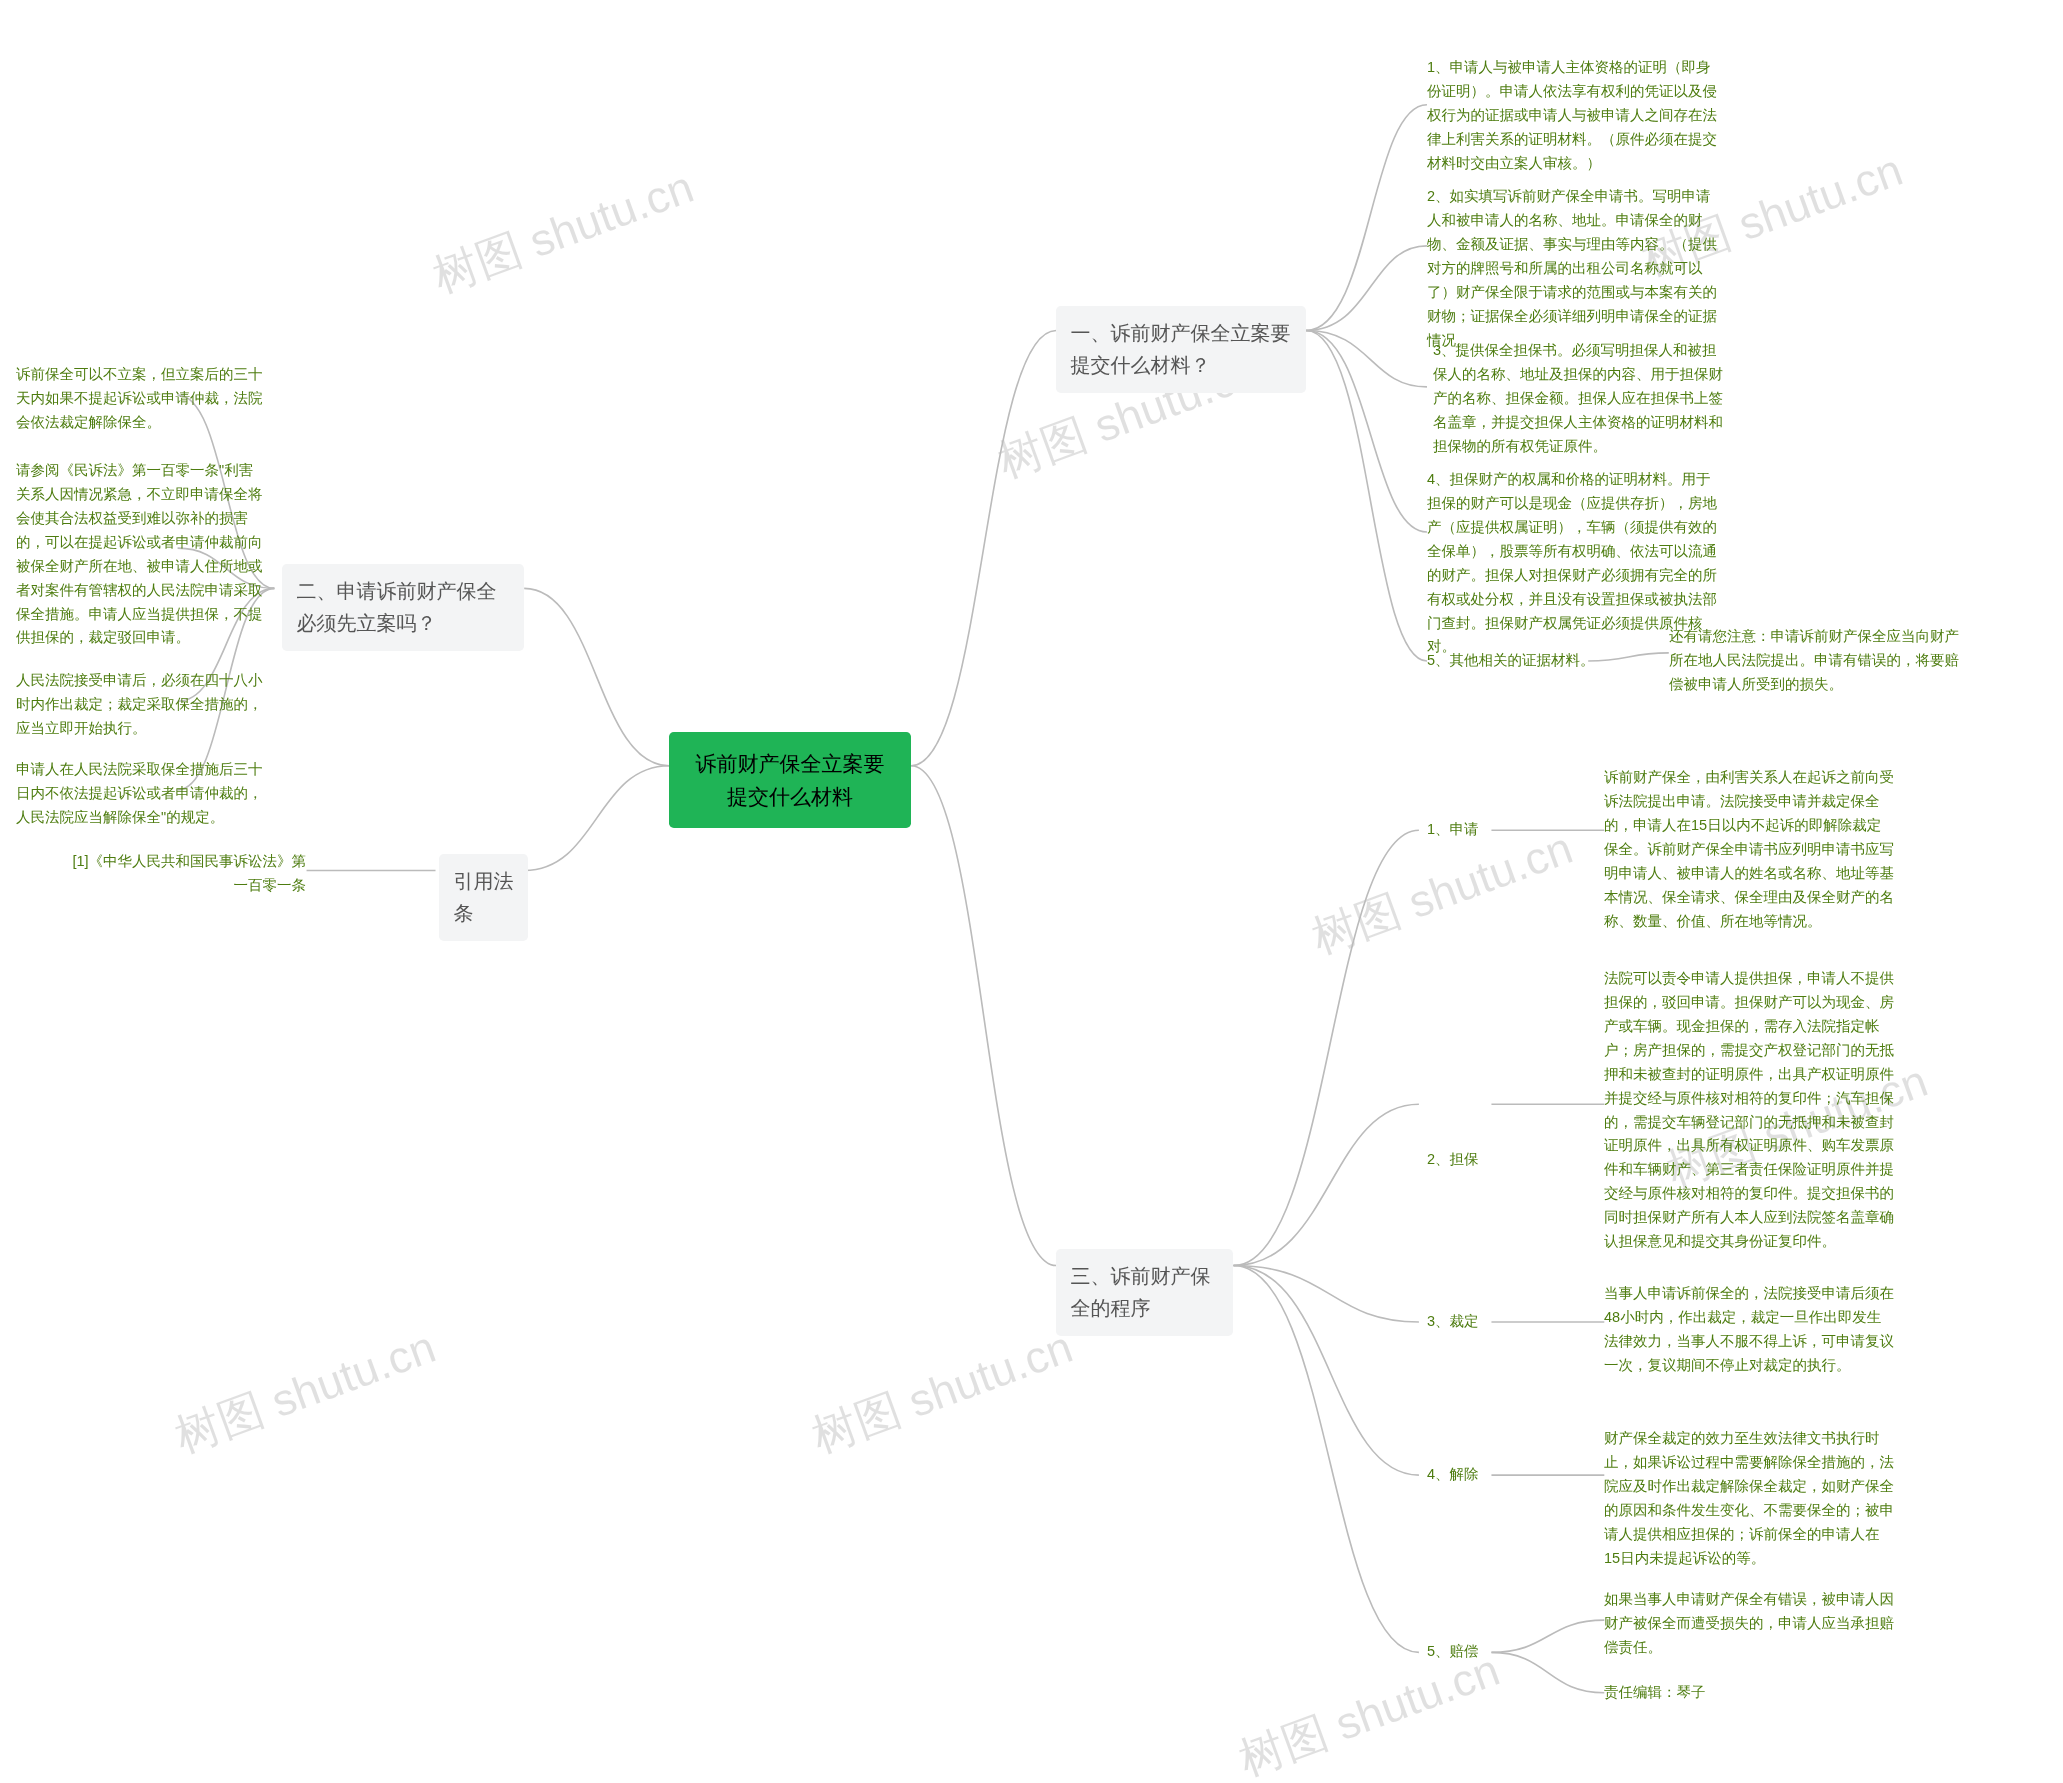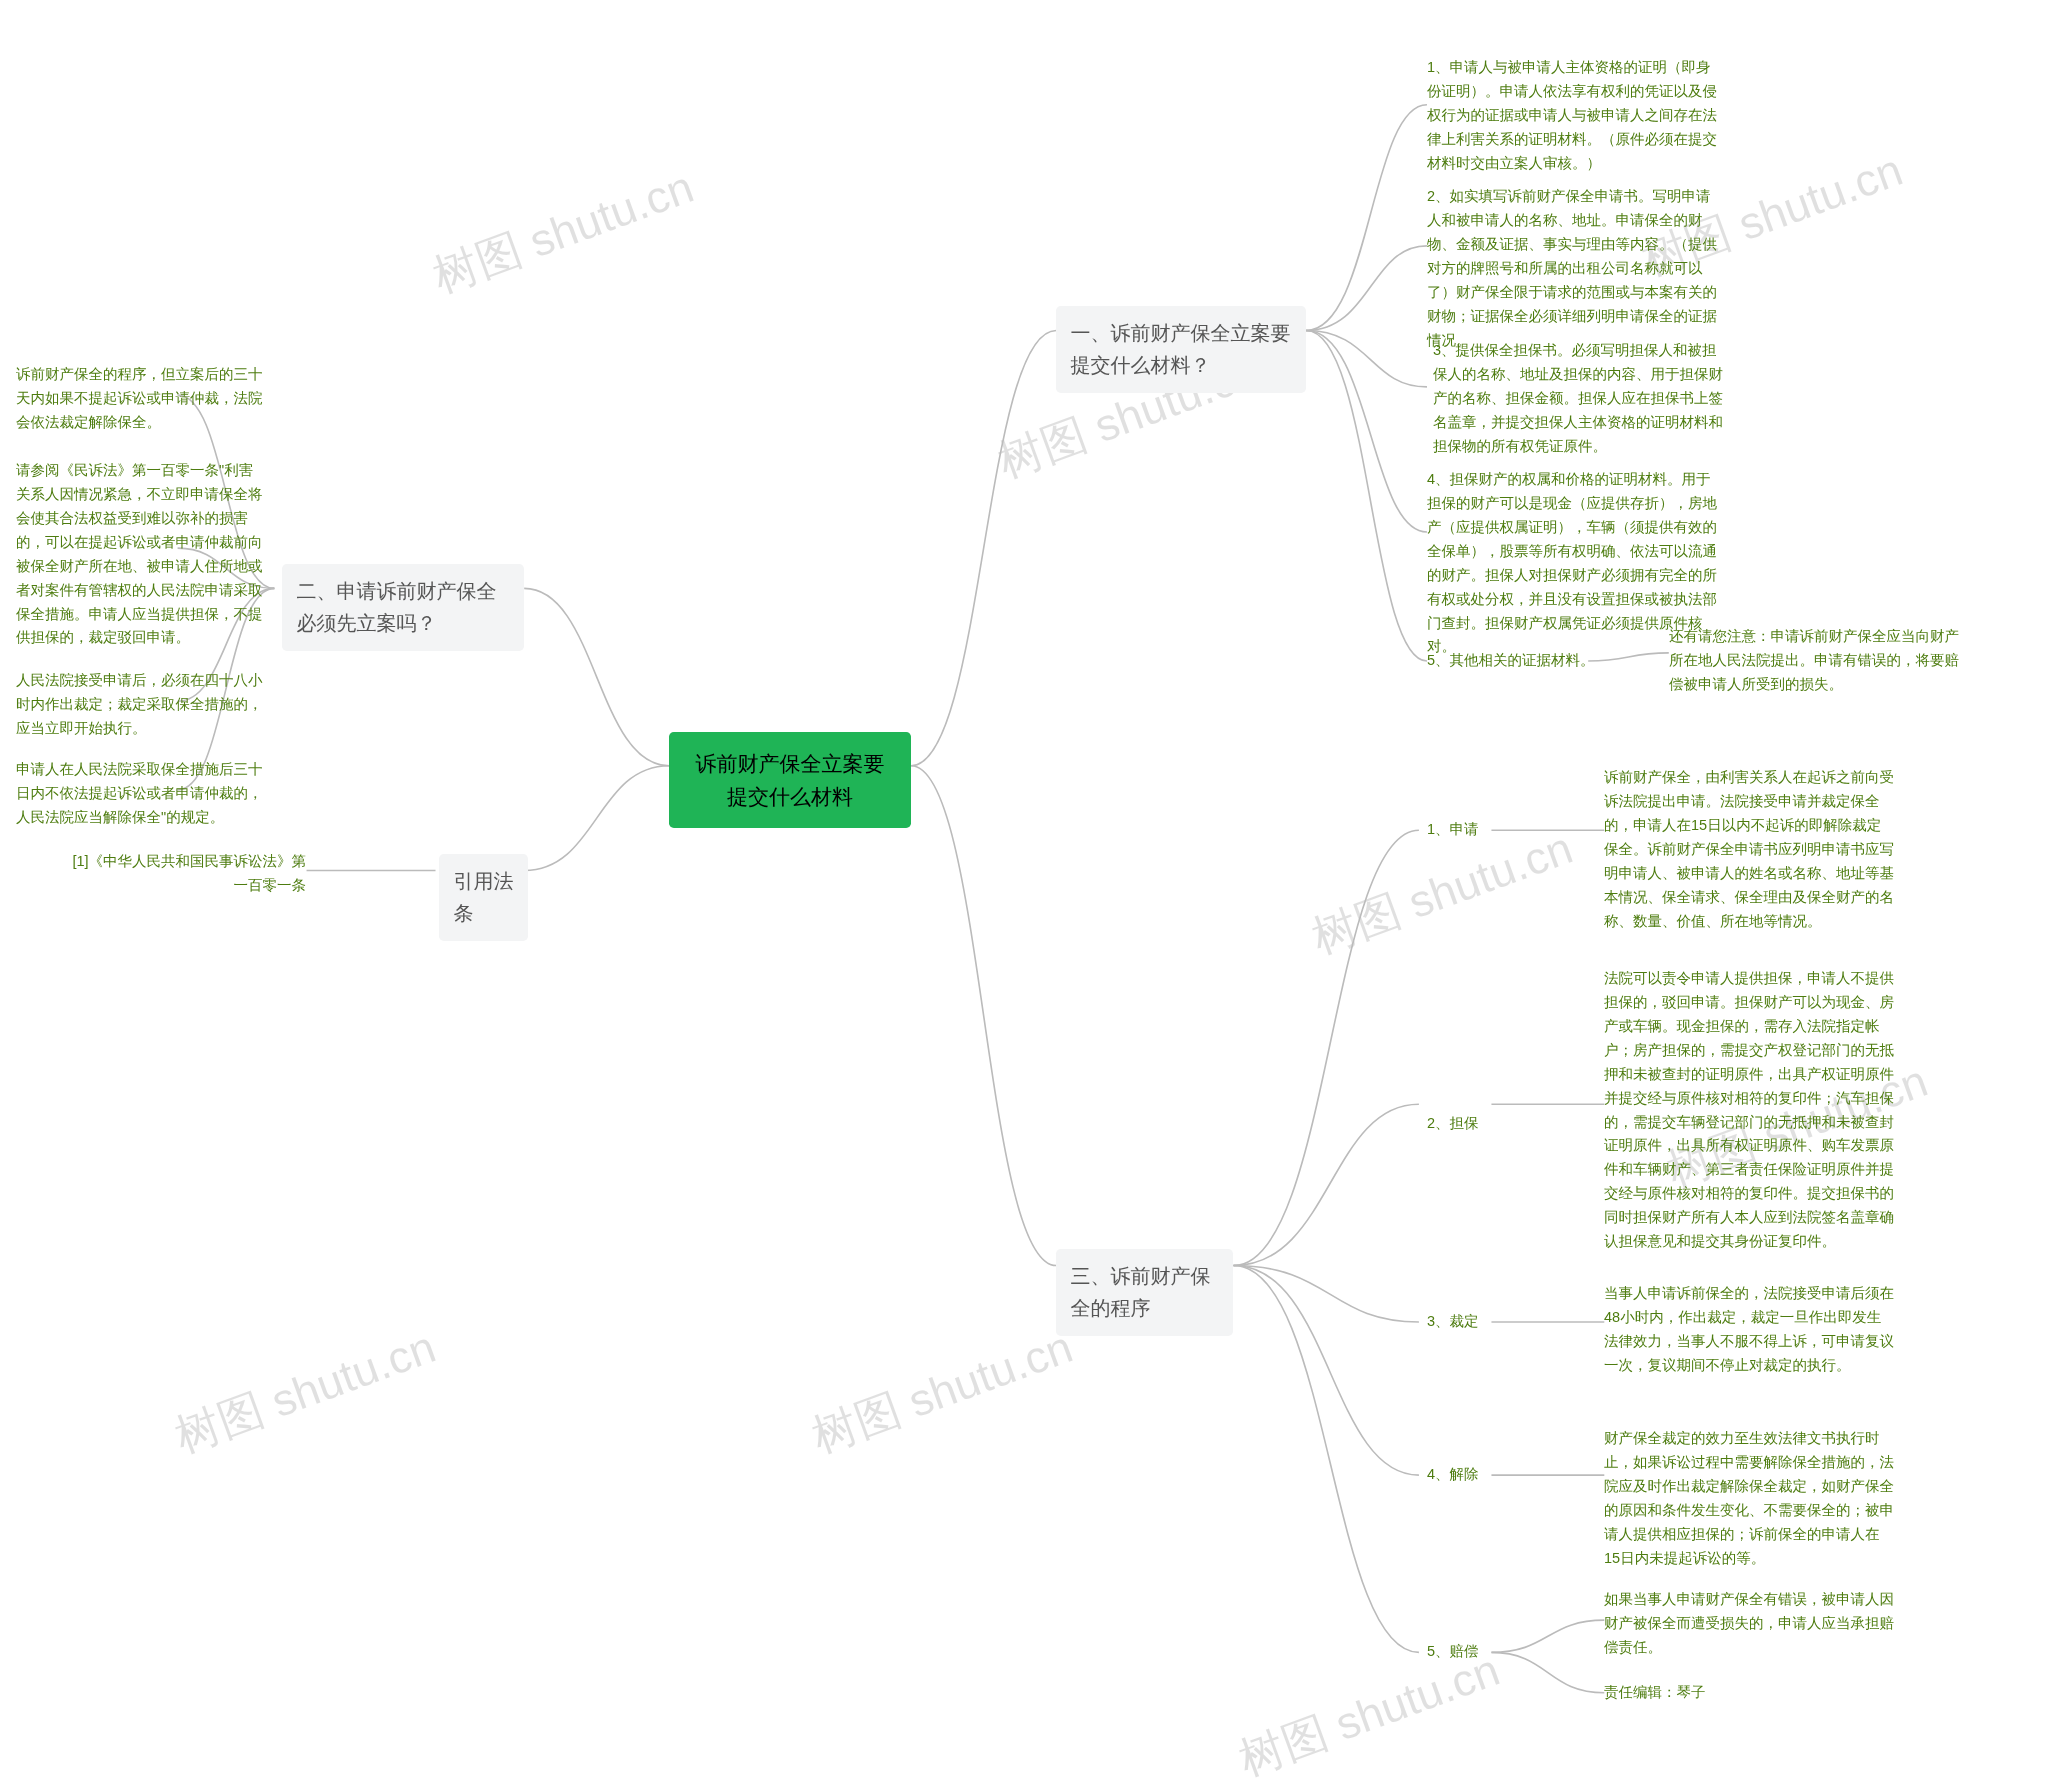--- a/index.html
+++ b/index.html
@@ -149,7 +149,7 @@
 
   <div class="node branch" style="top:564px; left:282px; width:242px;">二、申请诉前财产保全必须先立案吗？</div>
 
-  <div class="node leaf" style="top:363px; left:16px; max-width:250px; text-align:left;">诉前财产保全的程序，但立案后的三十天内如果不提起诉讼或申请仲裁，法院会依法裁定解除保全。</div>
+  <div class="node leaf" style="top:363px; left:16px; max-width:250px; text-align:left;">诉前保全可以不立案，但立案后的三十天内如果不提起诉讼或申请仲裁，法院会依法裁定解除保全。</div>
   <div class="node leaf" style="top:459px; left:16px; max-width:250px; text-align:left;">请参阅《民诉法》第一百零一条"利害关系人因情况紧急，不立即申请保全将会使其合法权益受到难以弥补的损害的，可以在提起诉讼或者申请仲裁前向被保全财产所在地、被申请人住所地或者对案件有管辖权的人民法院申请采取保全措施。申请人应当提供担保，不提供担保的，裁定驳回申请。</div>
   <div class="node leaf" style="top:758px; left:16px; max-width:250px; text-align:left;">申请人在人民法院采取保全措施后三十日内不依法提起诉讼或者申请仲裁的，人民法院应当解除保全"的规定。</div>
   <div class="node leaf" style="top:669px; left:16px; max-width:250px; text-align:left;">人民法院接受申请后，必须在四十八小时内作出裁定；裁定采取保全措施的，应当立即开始执行。</div>

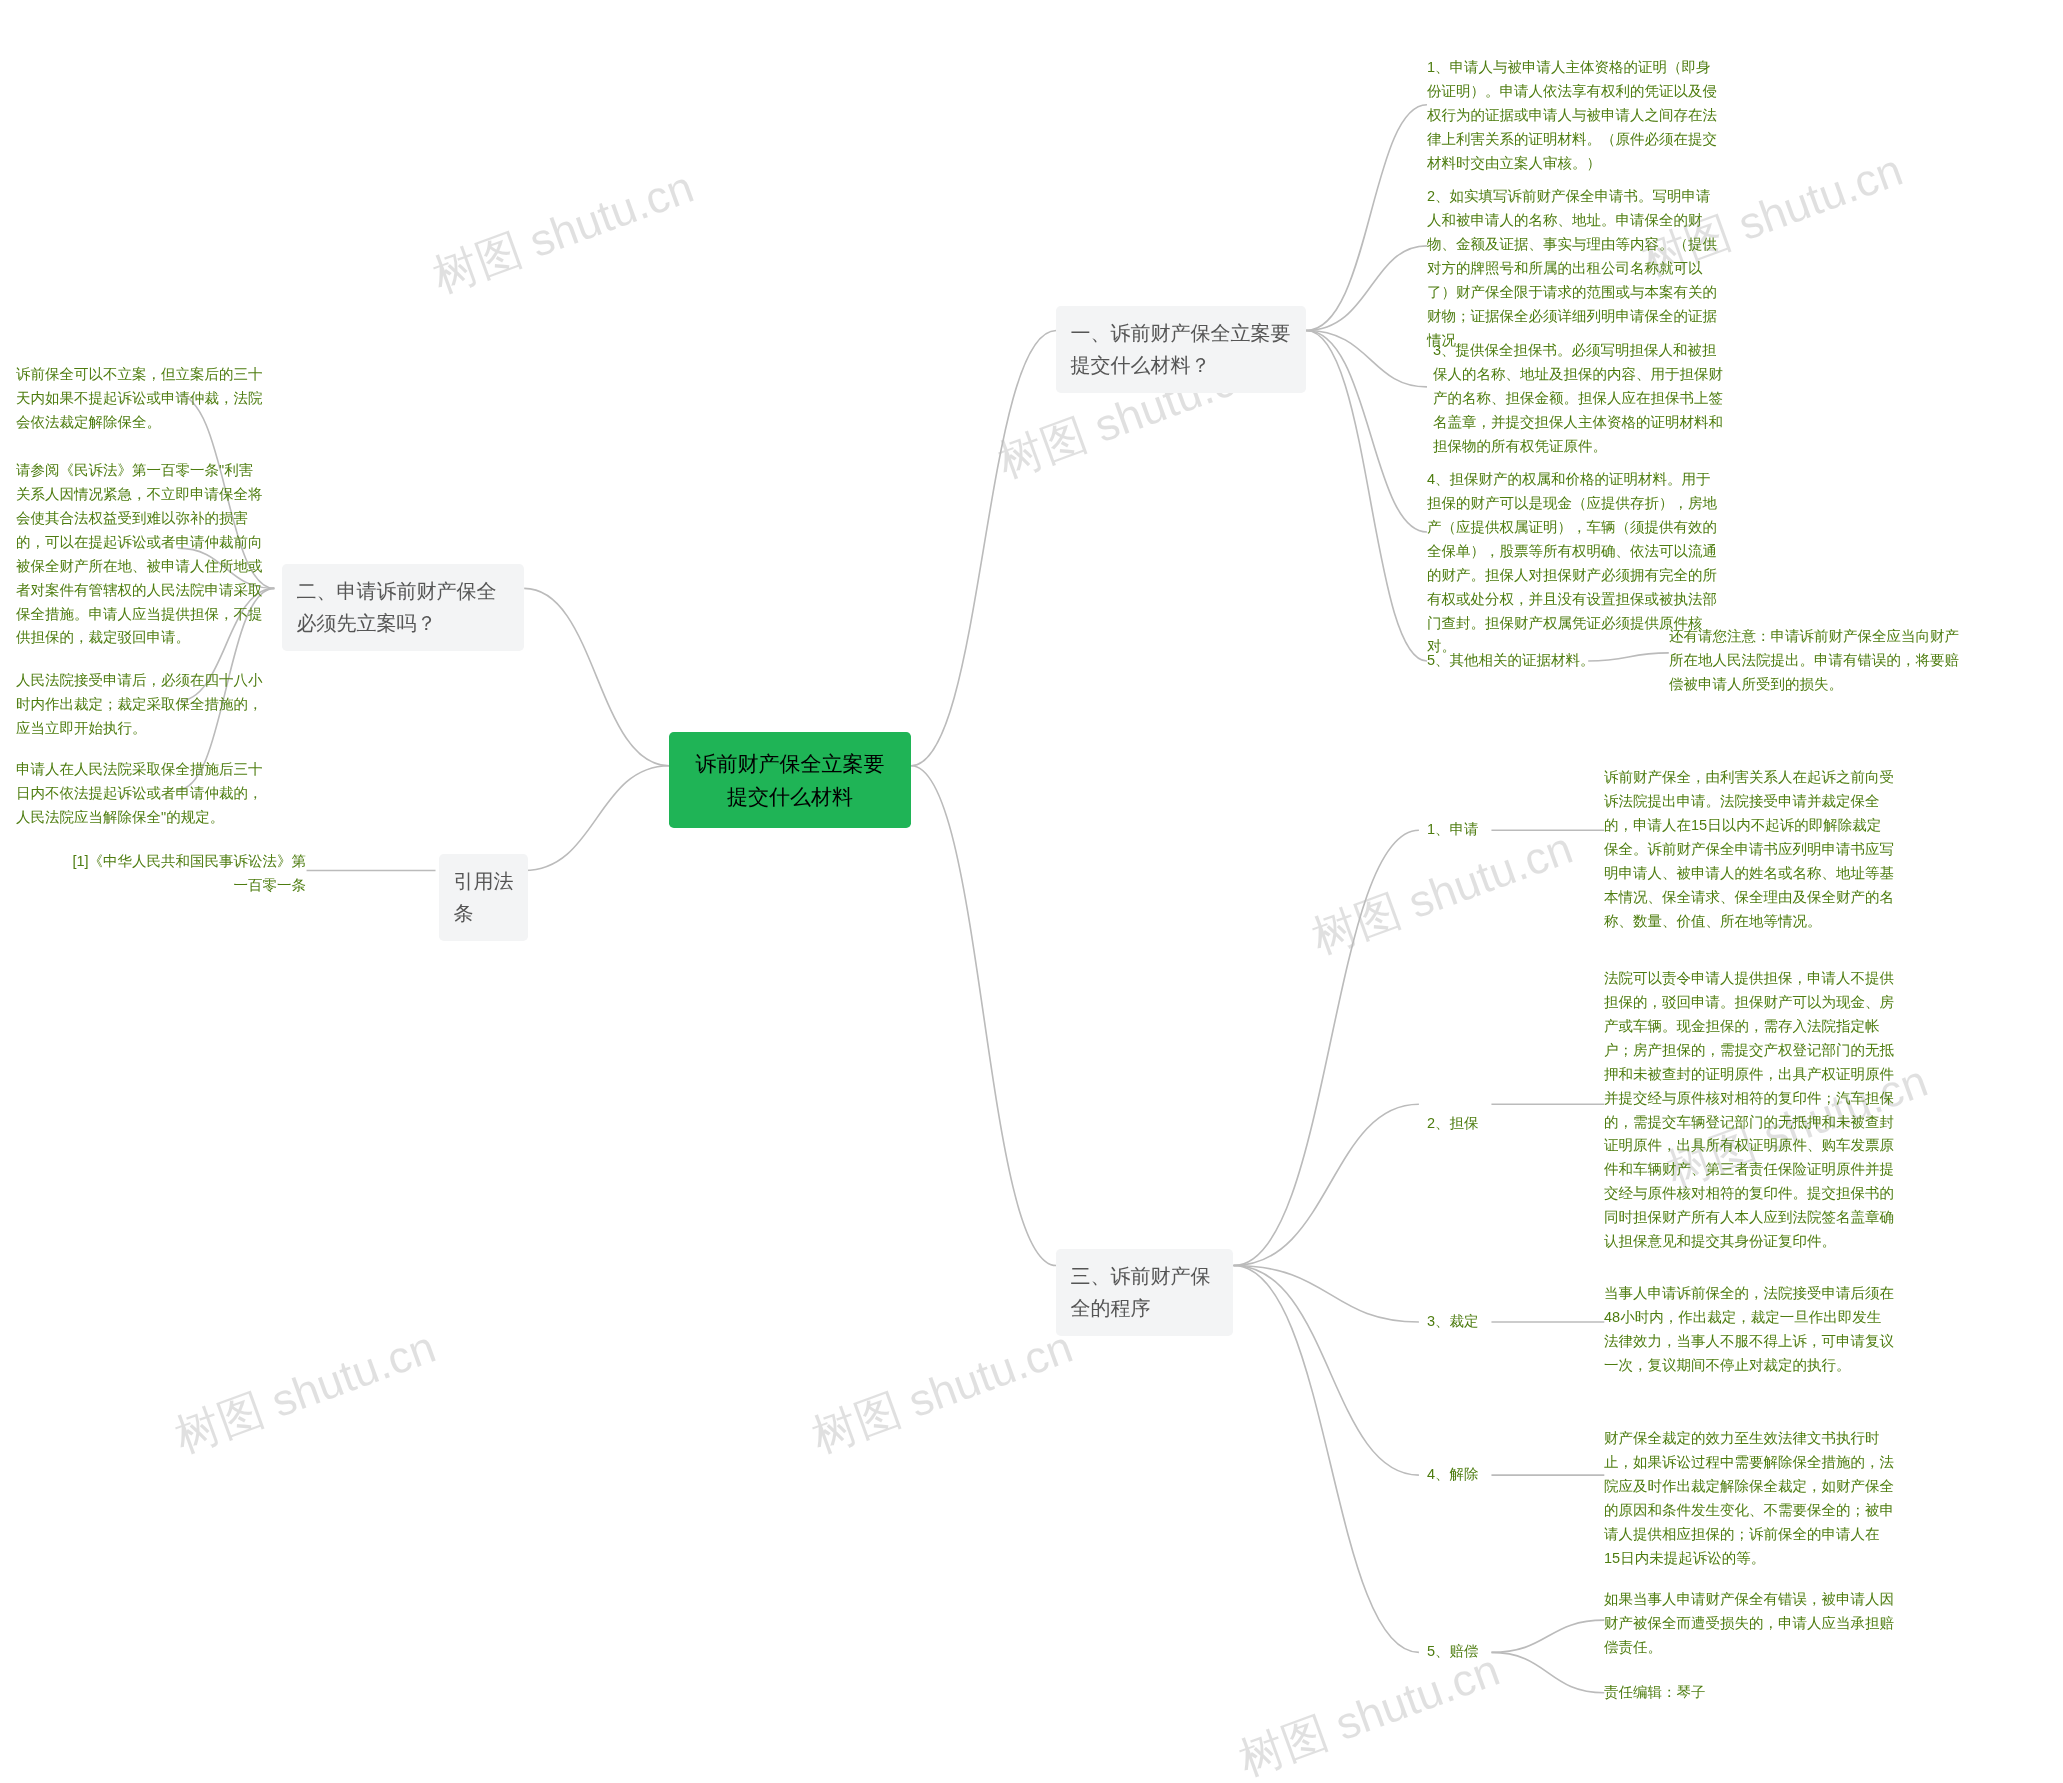--- a/index.html
+++ b/index.html
@@ -134,7 +134,7 @@
   <div class="node leaf leaf-narrow" style="top:818px; left:1427px;">1、申请</div>
   <div class="node leaf leaf-wide" style="top:766px; left:1604px;">诉前财产保全，由利害关系人在起诉之前向受诉法院提出申请。法院接受申请并裁定保全的，申请人在15日以内不起诉的即解除裁定保全。诉前财产保全申请书应列明申请书应写明申请人、被申请人的姓名或名称、地址等基本情况、保全请求、保全理由及保全财产的名称、数量、价值、所在地等情况。</div>
 
-  <div class="node leaf leaf-narrow" style="top:1112px; left:1427px;">2、担保</div>
+  <div class="node leaf leaf-narrow" style="top:1148px; left:1427px;">2、担保</div>
   <div class="node leaf leaf-wide" style="top:967px; left:1604px;">法院可以责令申请人提供担保，申请人不提供担保的，驳回申请。担保财产可以为现金、房产或车辆。现金担保的，需存入法院指定帐户；房产担保的，需提交产权登记部门的无抵押和未被查封的证明原件，出具产权证明原件并提交经与原件核对相符的复印件；汽车担保的，需提交车辆登记部门的无抵押和未被查封证明原件，出具所有权证明原件、购车发票原件和车辆财产、第三者责任保险证明原件并提交经与原件核对相符的复印件。提交担保书的同时担保财产所有人本人应到法院签名盖章确认担保意见和提交其身份证复印件。</div>
 
   <div class="node leaf leaf-narrow" style="top:1310px; left:1427px;">3、裁定</div>

